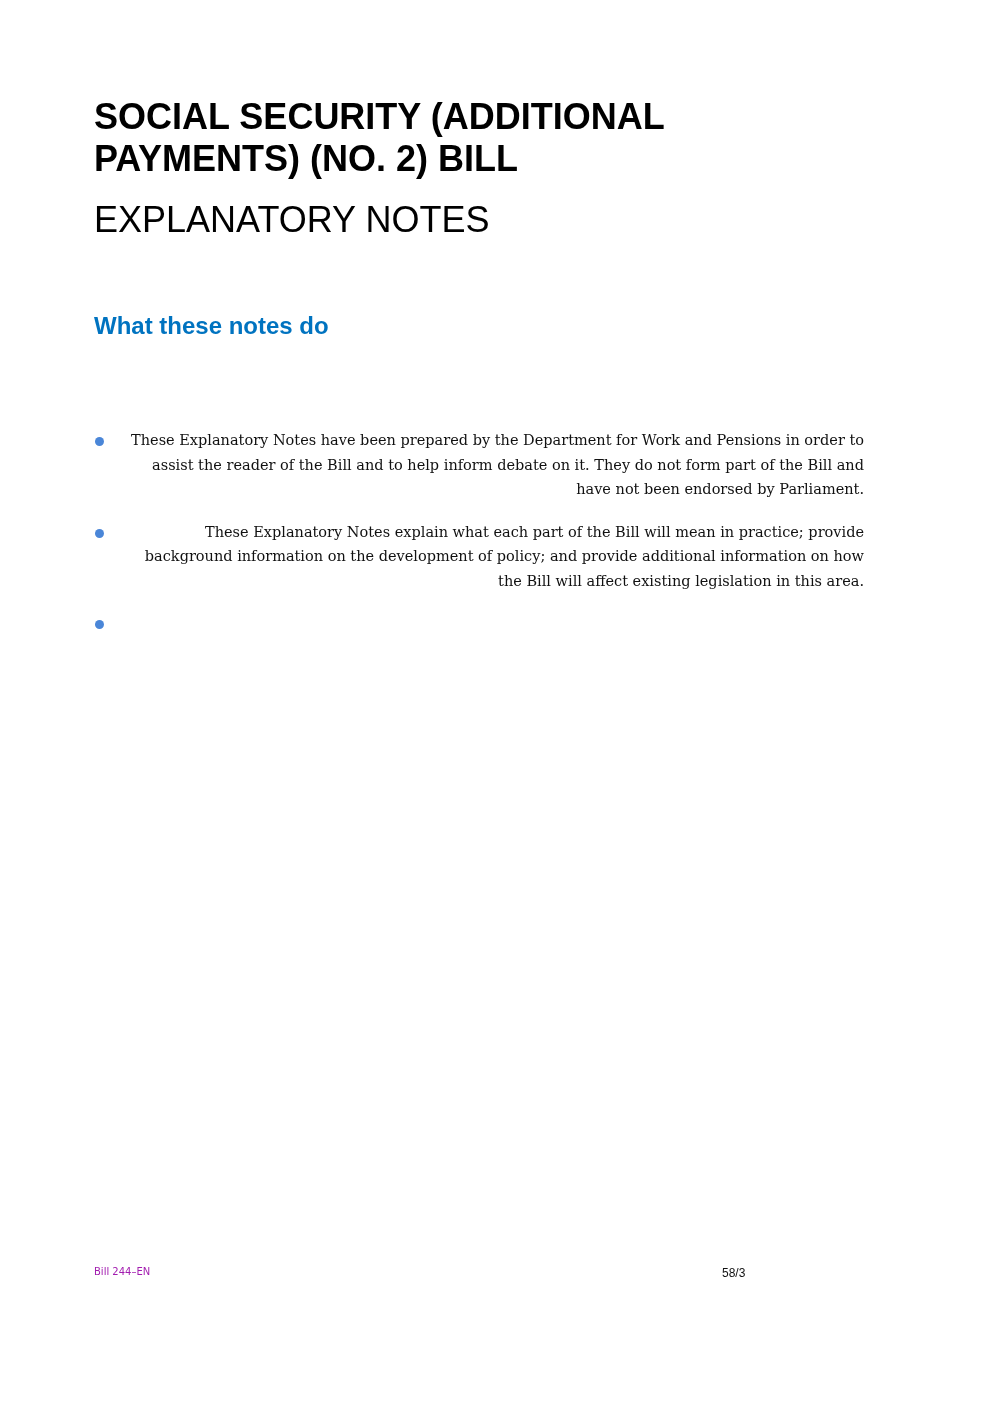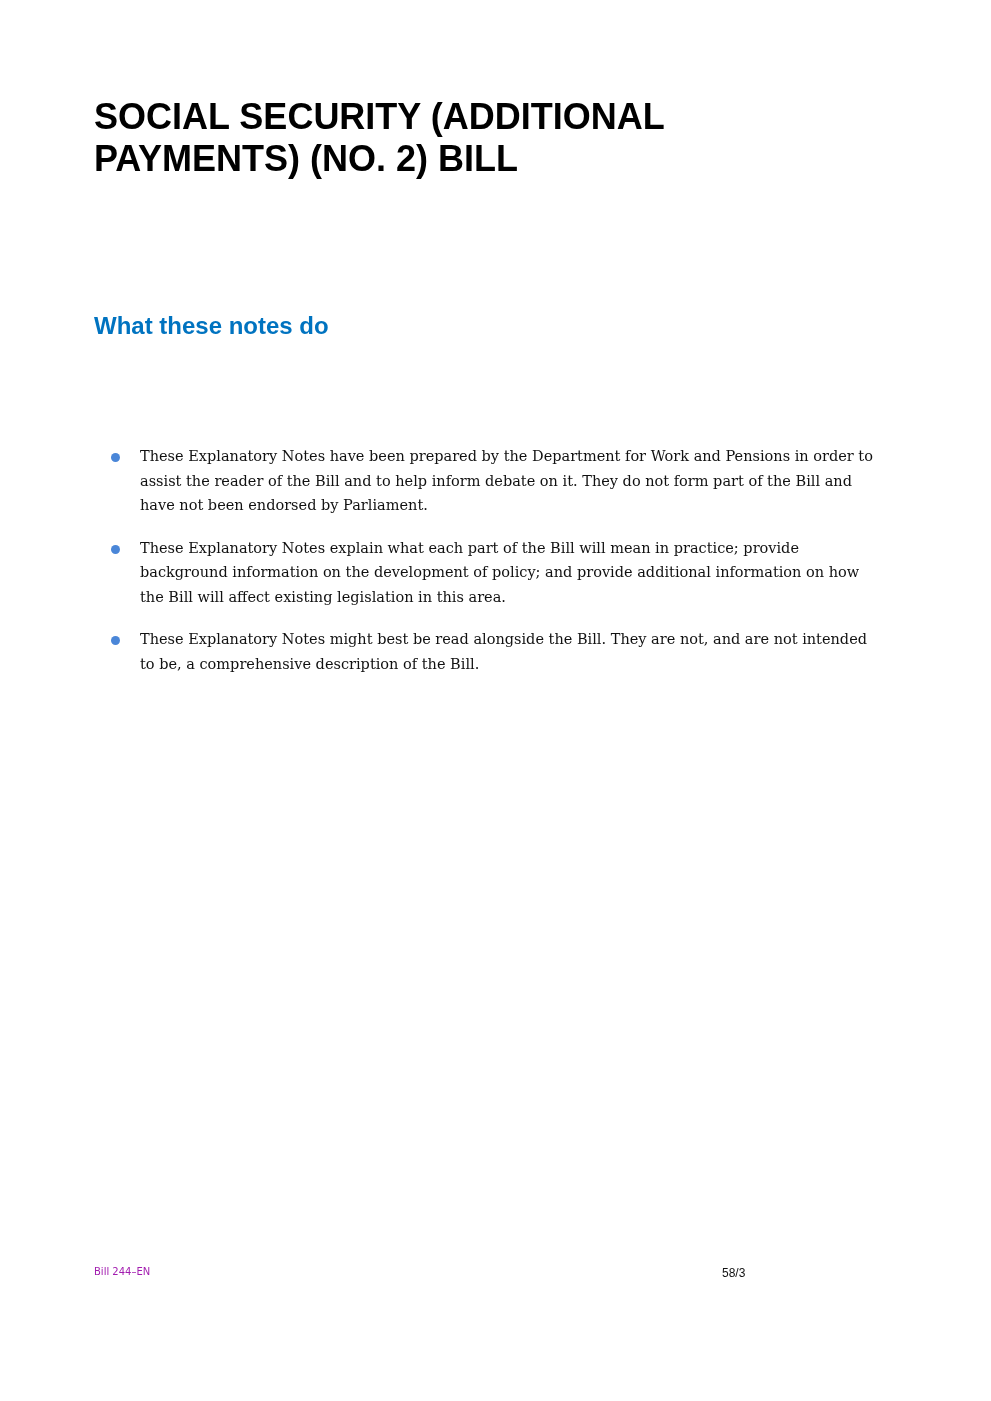--- a/index.html
+++ b/index.html
@@ -53,6 +53,7 @@
 
 <div class="page">
   <h1 class="title">SOCIAL SECURITY (ADDITIONAL PAYMENTS) (NO. 2) BILL</h1>
+  <h2 class="subtitle">EXPLANATORY NOTES</h2>
 
   <h3 class="section-heading">What these notes do</h3>
 

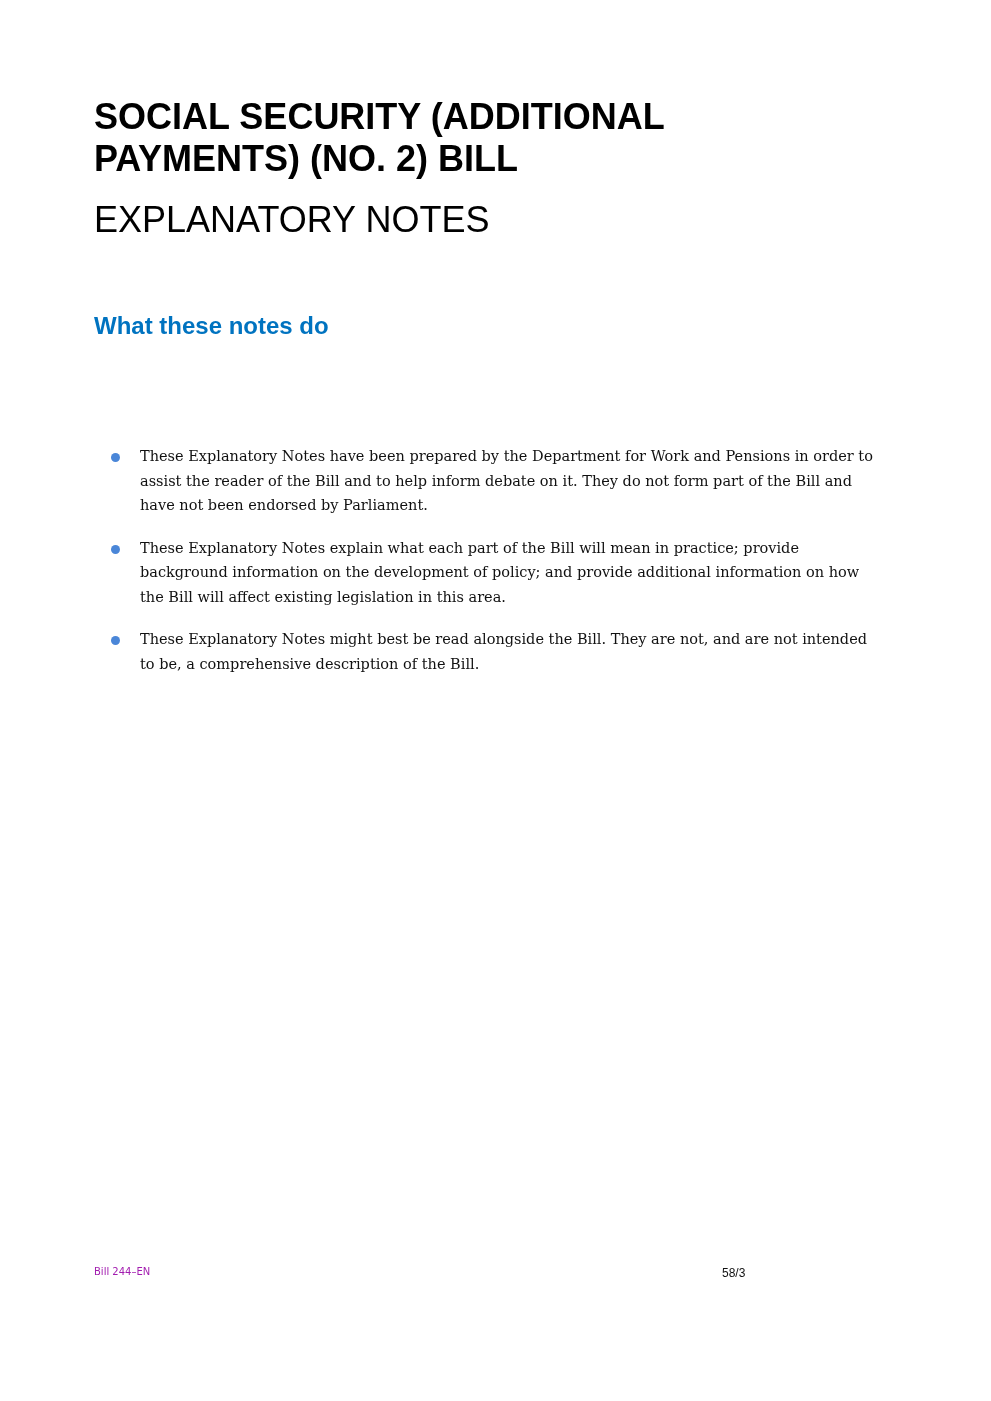--- a/index.html
+++ b/index.html
@@ -28,7 +28,7 @@
     }
     .bullets {
       position: absolute; left: 94px; top: 428px; width: 770px;
-      list-style: none; margin: 16px; padding: 0;
+      list-style: none; margin: 0; padding: 0; text-align: right;
     }
     .bullet-item {
       position: relative; padding-left: 30px; margin: 0 0 18px 0;

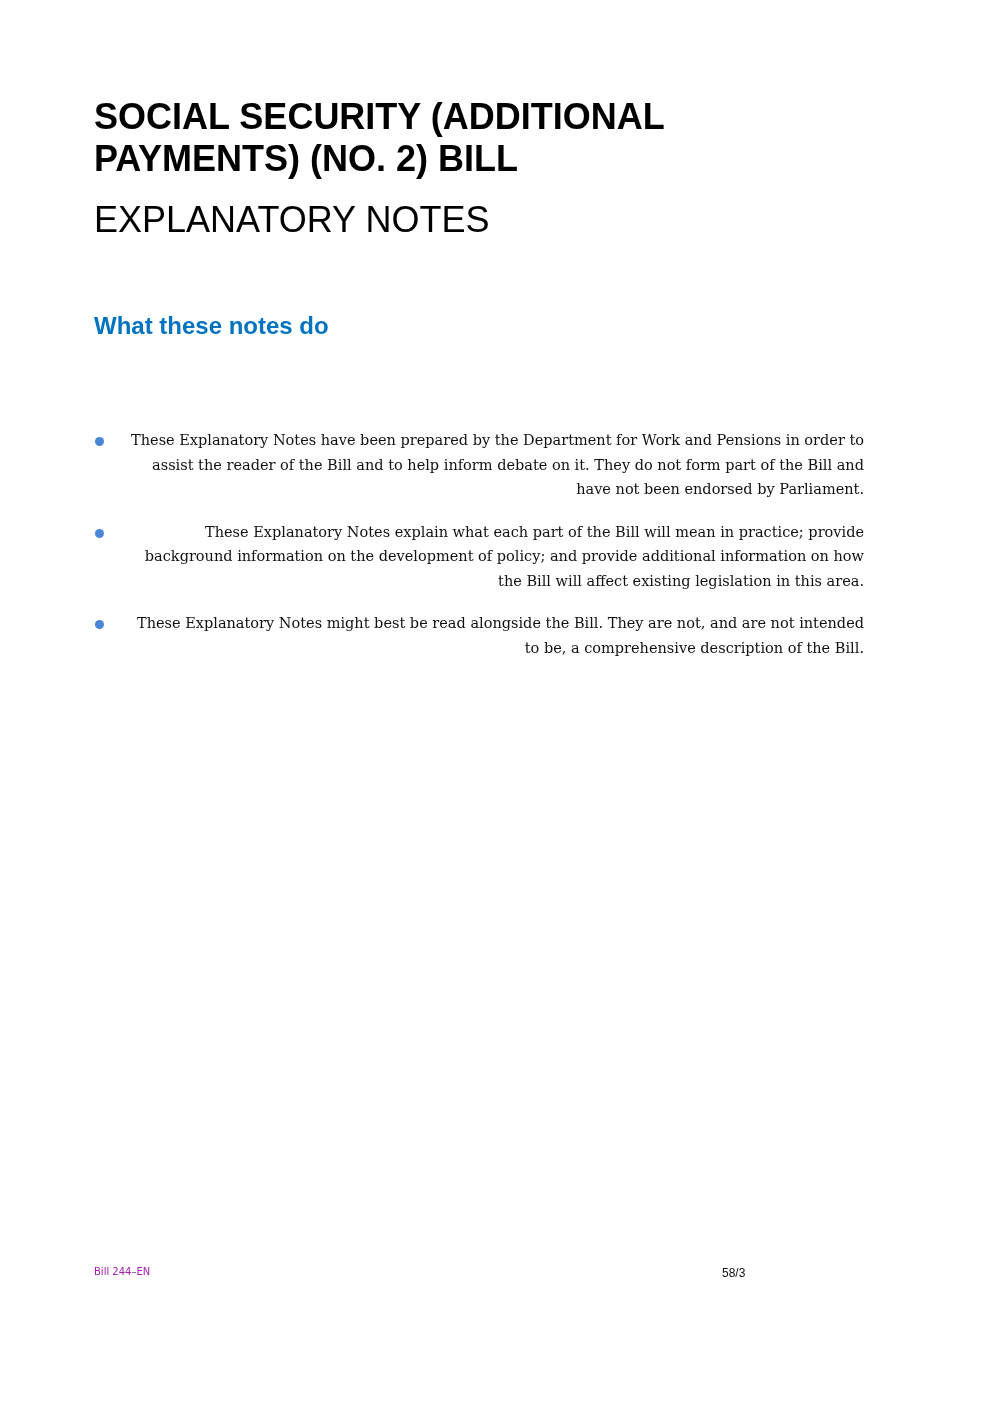--- a/index.html
+++ b/index.html
@@ -68,7 +68,6 @@
     </li>
     <li class="bullet-item">
       <span class="bullet-dot"></span>
-      <span>These Explanatory Notes might best be read alongside the Bill. They are not, and are not intended to be, a comprehensive description of the Bill.</span>
     </li>
   </ul>
 

